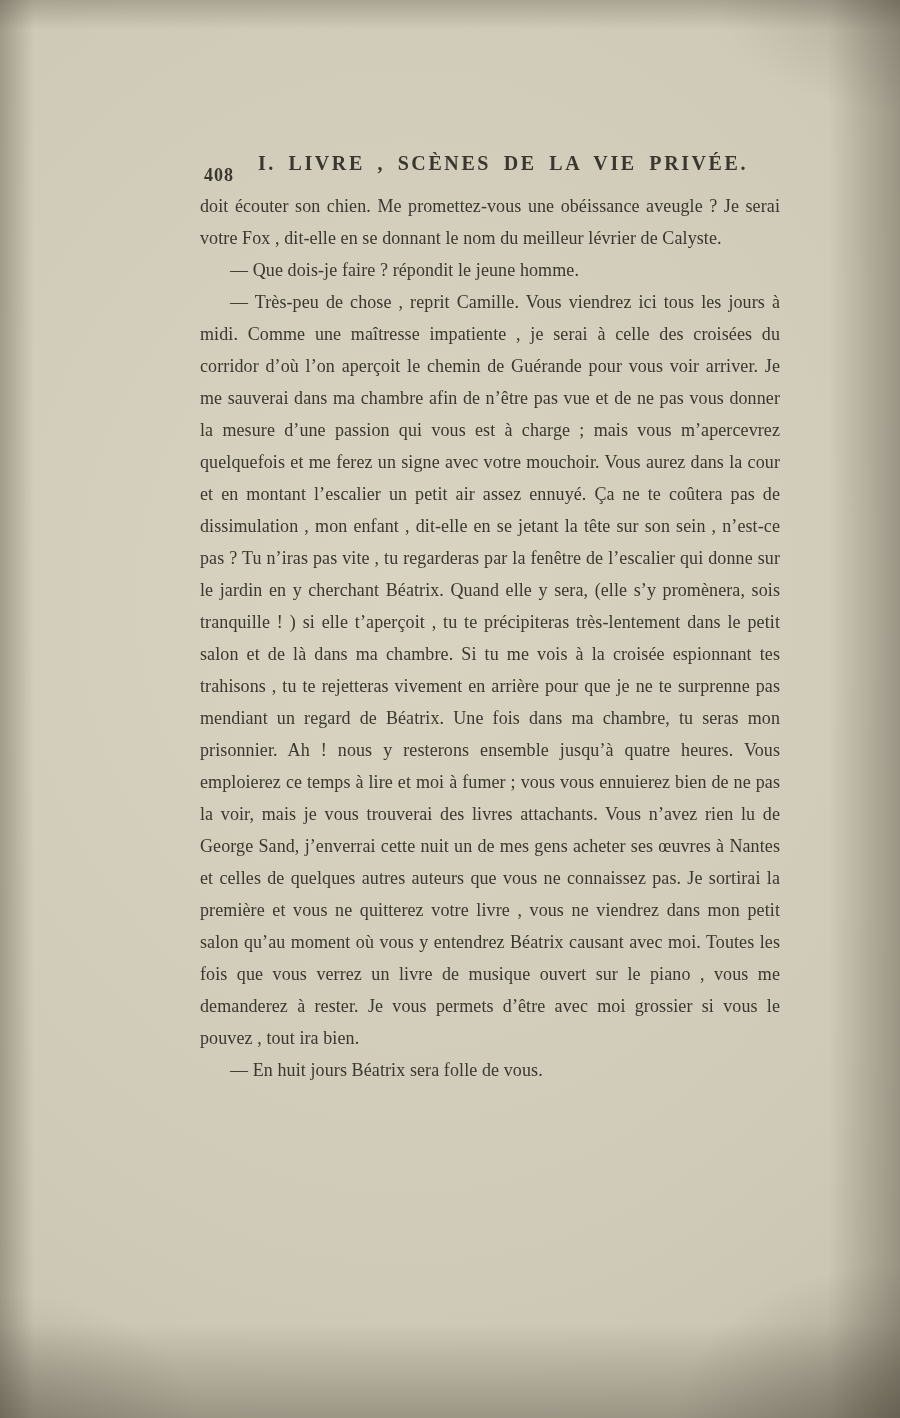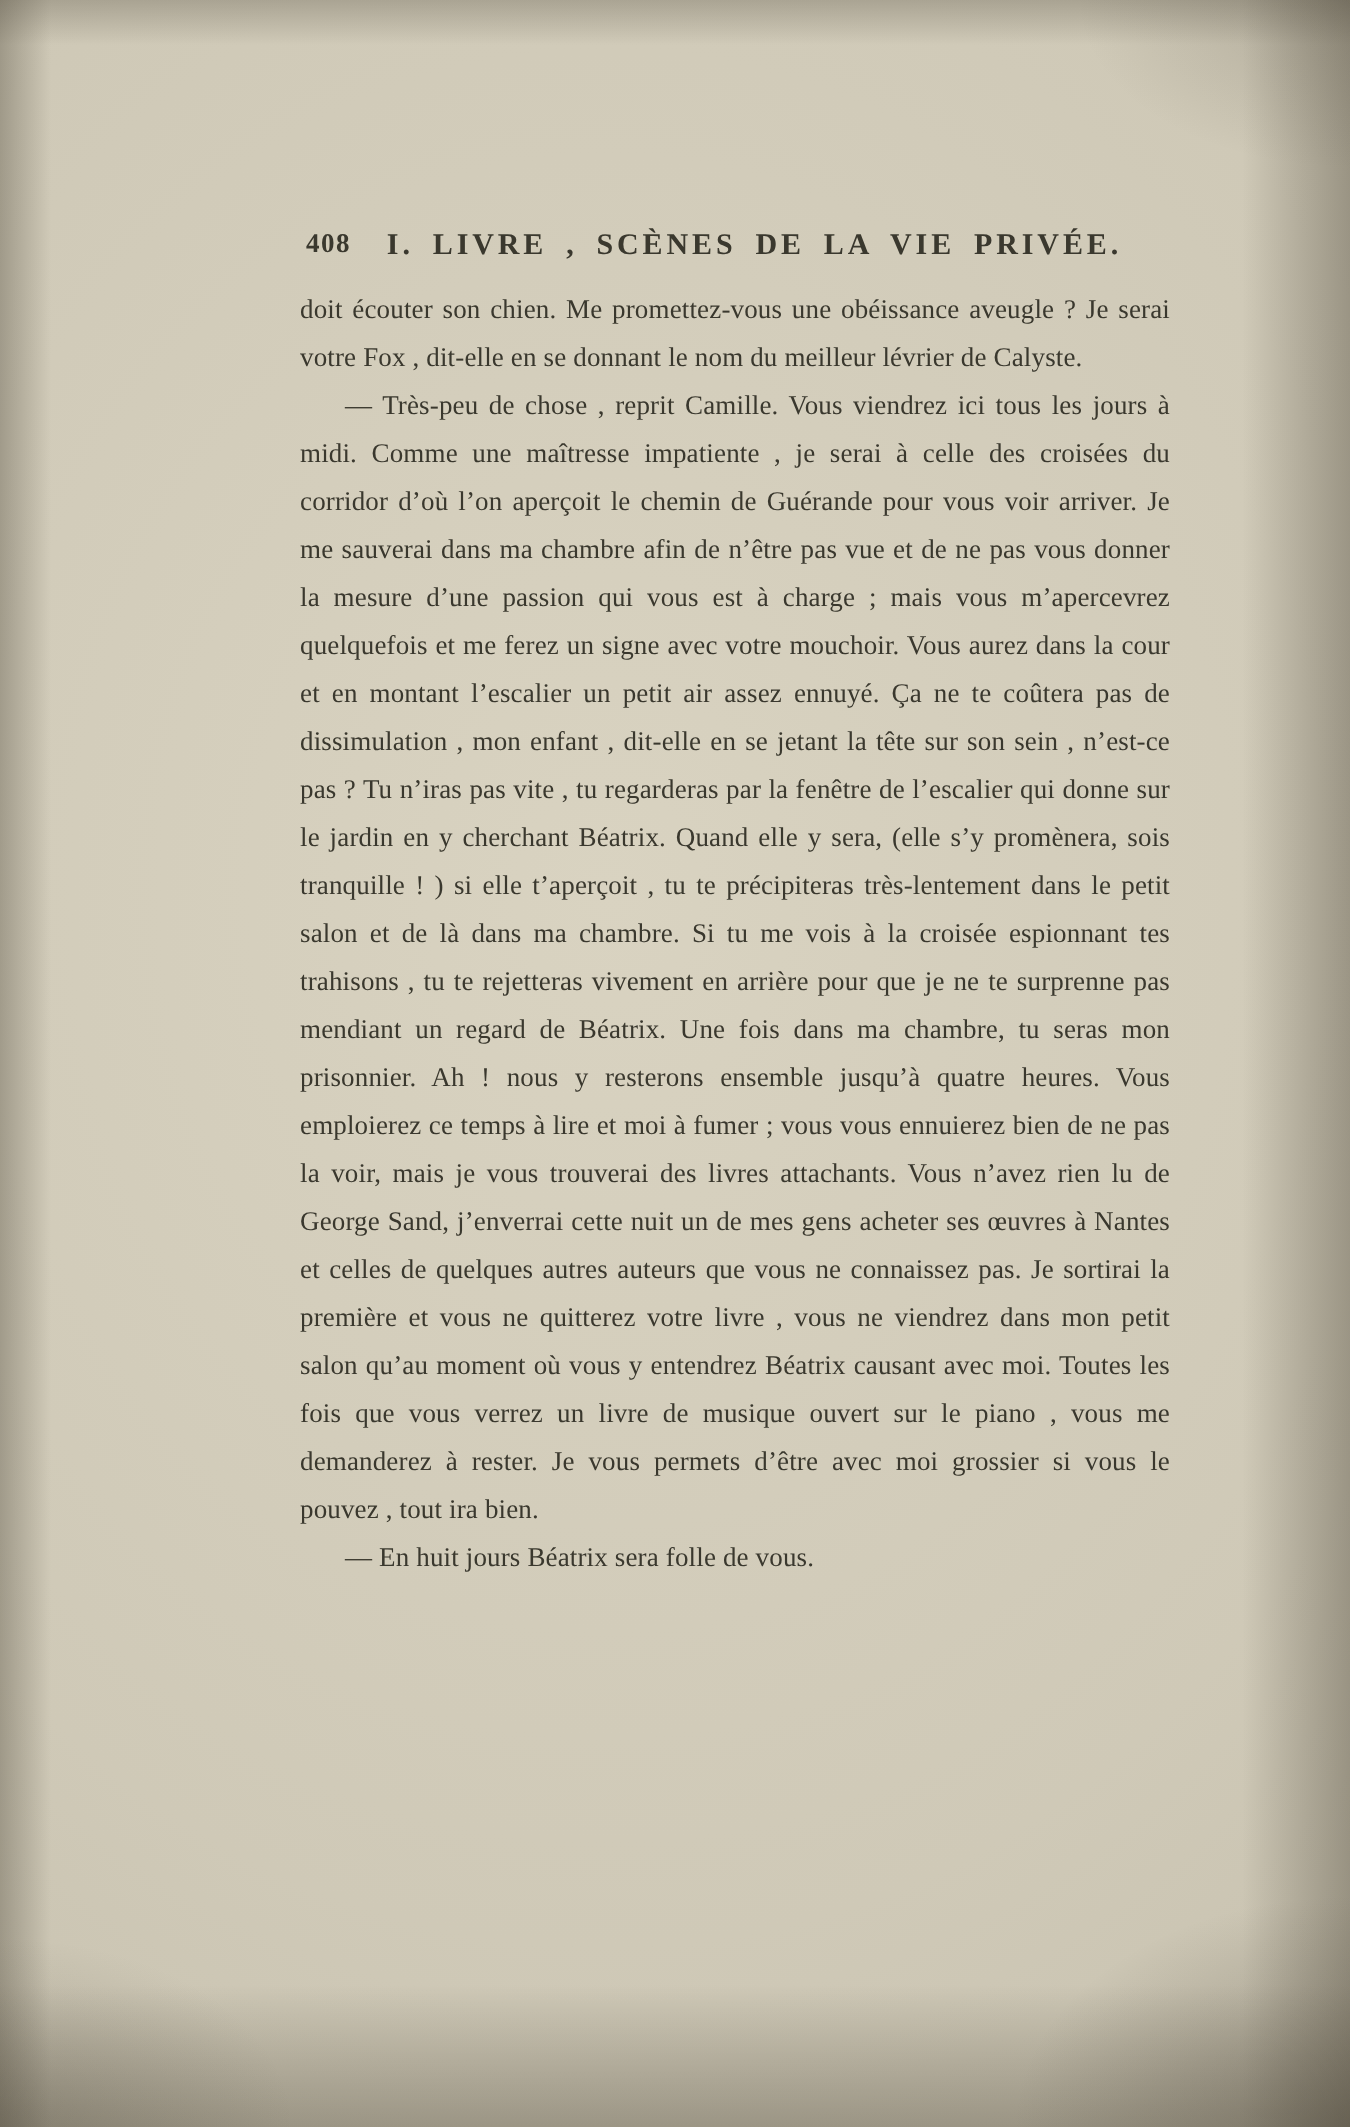--- a/index.html
+++ b/index.html
@@ -41,7 +41,7 @@
     height:22px;
   }
   .folio{
-    position:absolute;left:4px;top:0;
+    position:absolute;left:4px;top:13px;
     font-size:18px;font-weight:700;letter-spacing:1px;
   }
   .running-head{

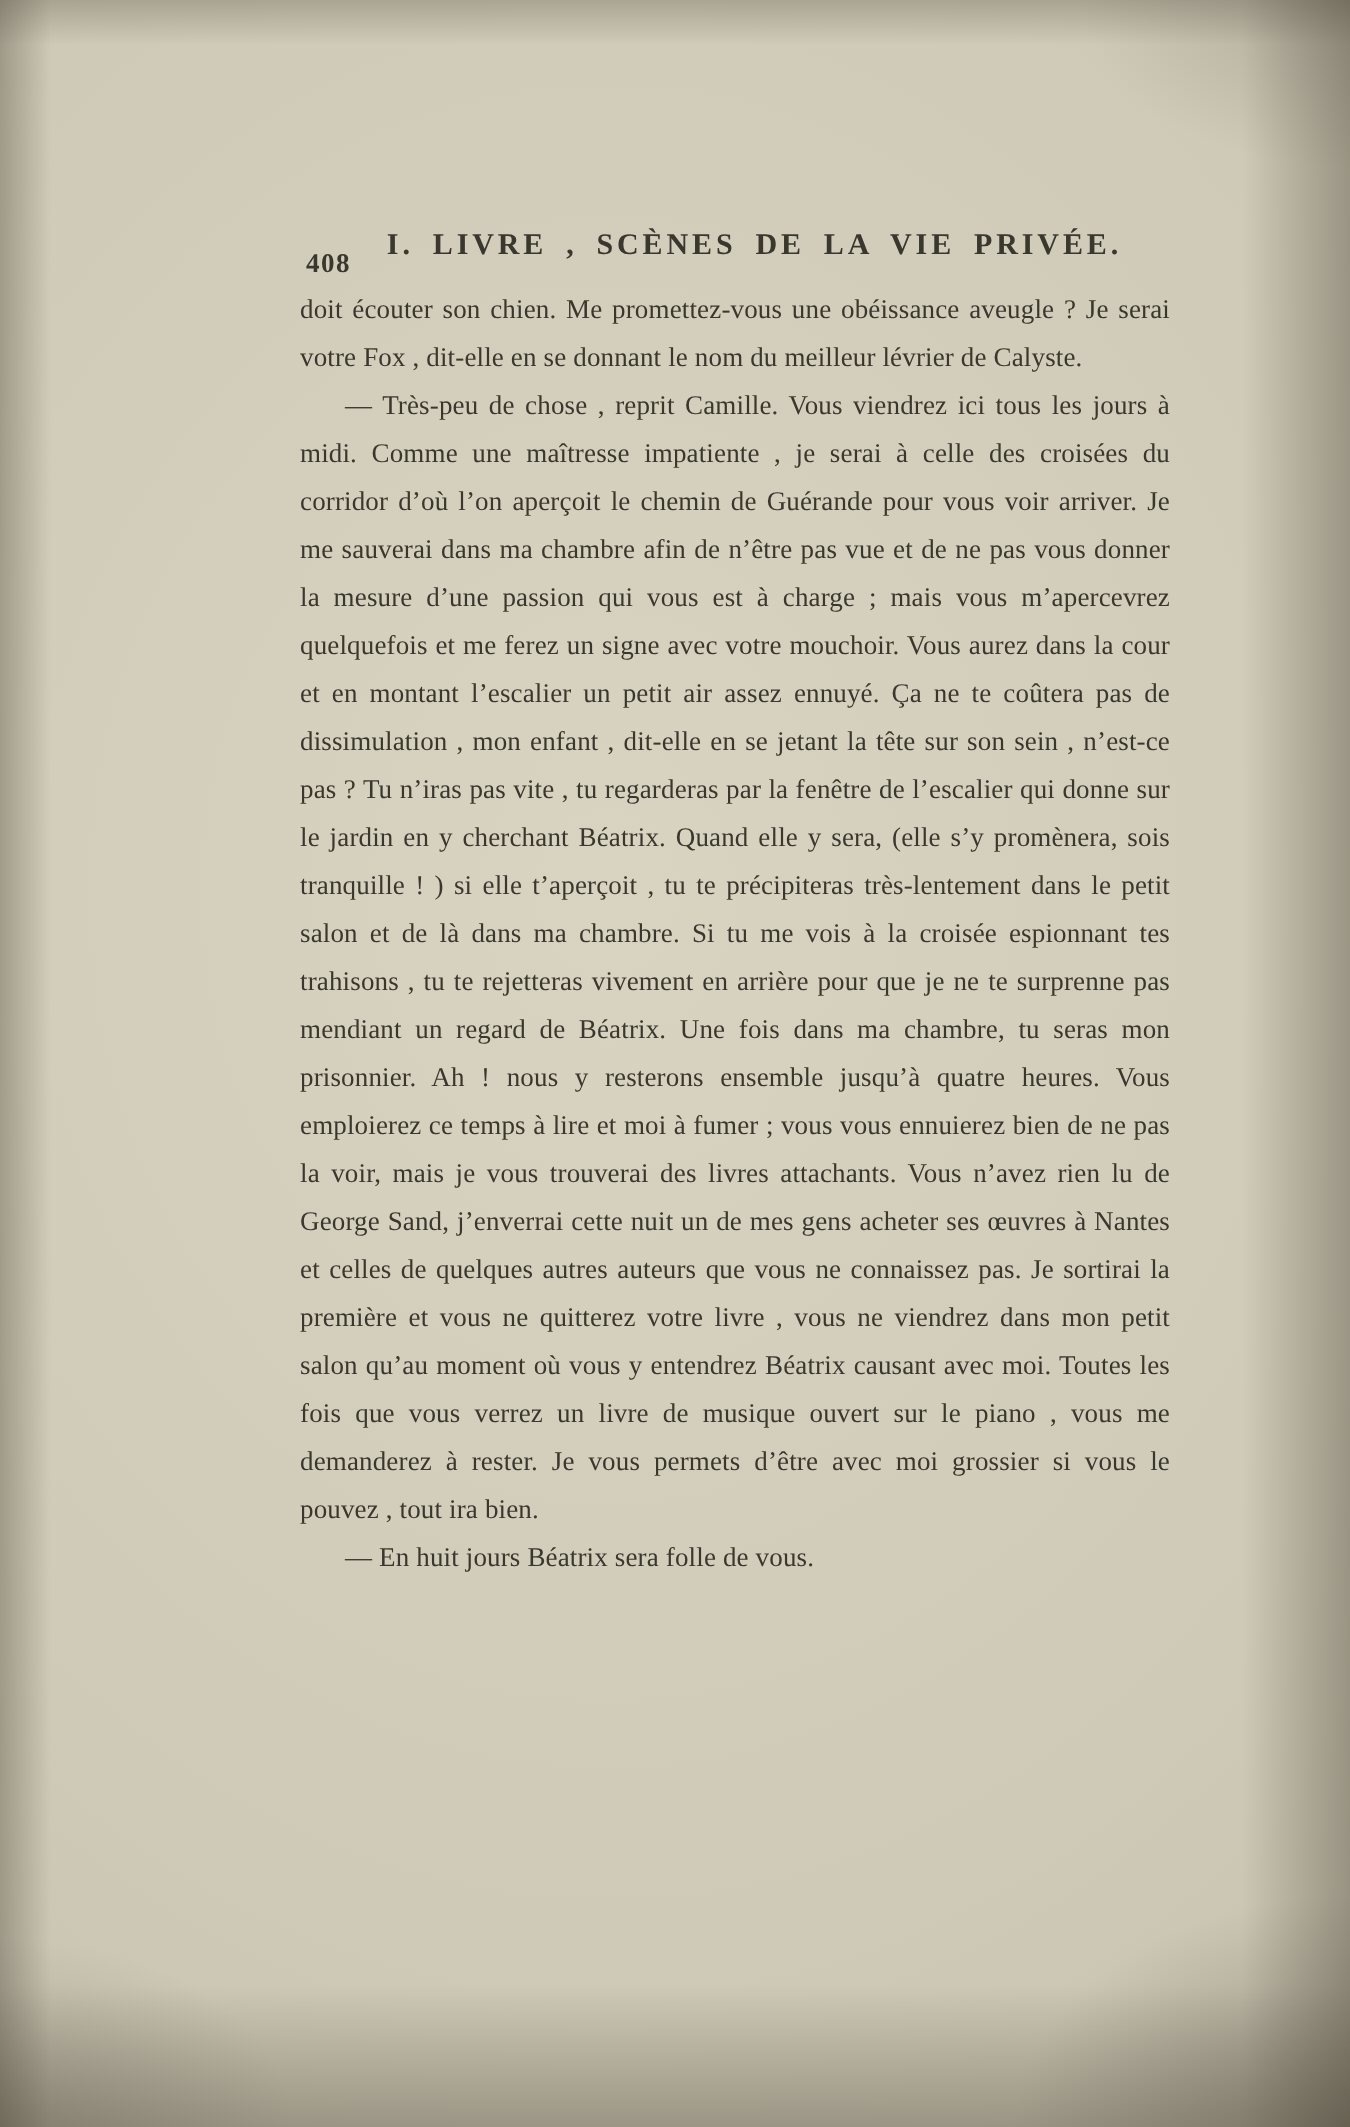--- a/index.html
+++ b/index.html
@@ -75,6 +75,7 @@
 
     <main class="body-text">
       <p class="para">doit écouter son chien. Me promettez-vous une obéissance aveugle&nbsp;? Je serai votre Fox&nbsp;, dit-elle en se donnant le nom du meilleur lévrier de Calyste.</p>
+      <p class="para indent">— Que dois-je faire&nbsp;? répondit le jeune homme.</p>
       <p class="para indent">— Très-peu de chose&nbsp;, reprit Camille. Vous viendrez ici tous les jours à midi. Comme une maîtresse impatiente&nbsp;, je serai à celle des croisées du corridor d’où l’on aperçoit le chemin de Guérande pour vous voir arriver. Je me sauverai dans ma chambre afin de n’être pas vue et de ne pas vous donner la mesure d’une passion qui vous est à charge&nbsp;; mais vous m’apercevrez quelquefois et me ferez un signe avec votre mouchoir. Vous aurez dans la cour et en montant l’escalier un petit air assez ennuyé. Ça ne te coûtera pas de dissimulation&nbsp;, mon enfant&nbsp;, dit-elle en se jetant la tête sur son sein&nbsp;, n’est-ce pas&nbsp;? Tu n’iras pas vite&nbsp;, tu regarderas par la fenêtre de l’escalier qui donne sur le jardin en y cherchant Béatrix. Quand elle y sera, (elle s’y promènera, sois tranquille&nbsp;!&nbsp;) si elle t’aperçoit&nbsp;, tu te précipiteras très-lentement dans le petit salon et de là dans ma chambre. Si tu me vois à la croisée espionnant tes trahisons&nbsp;, tu te rejetteras vivement en arrière pour que je ne te surprenne pas mendiant un regard de Béatrix. Une fois dans ma chambre, tu seras mon prisonnier. Ah&nbsp;! nous y resterons ensemble jusqu’à quatre heures. Vous emploierez ce temps à lire et moi à fumer&nbsp;; vous vous ennuierez bien de ne pas la voir, mais je vous trouverai des livres attachants. Vous n’avez rien lu de George Sand, j’enverrai cette nuit un de mes gens acheter ses œuvres à Nantes et celles de quelques autres auteurs que vous ne connaissez pas. Je sortirai la première et vous ne quitterez votre livre&nbsp;, vous ne viendrez dans mon petit salon qu’au moment où vous y entendrez Béatrix causant avec moi. Toutes les fois que vous verrez un livre de musique ouvert sur le piano&nbsp;, vous me demanderez à rester. Je vous permets d’être avec moi grossier si vous le pouvez&nbsp;, tout ira bien.</p>
       <p class="para indent">— En huit jours Béatrix sera folle de vous.</p>
     </main>

